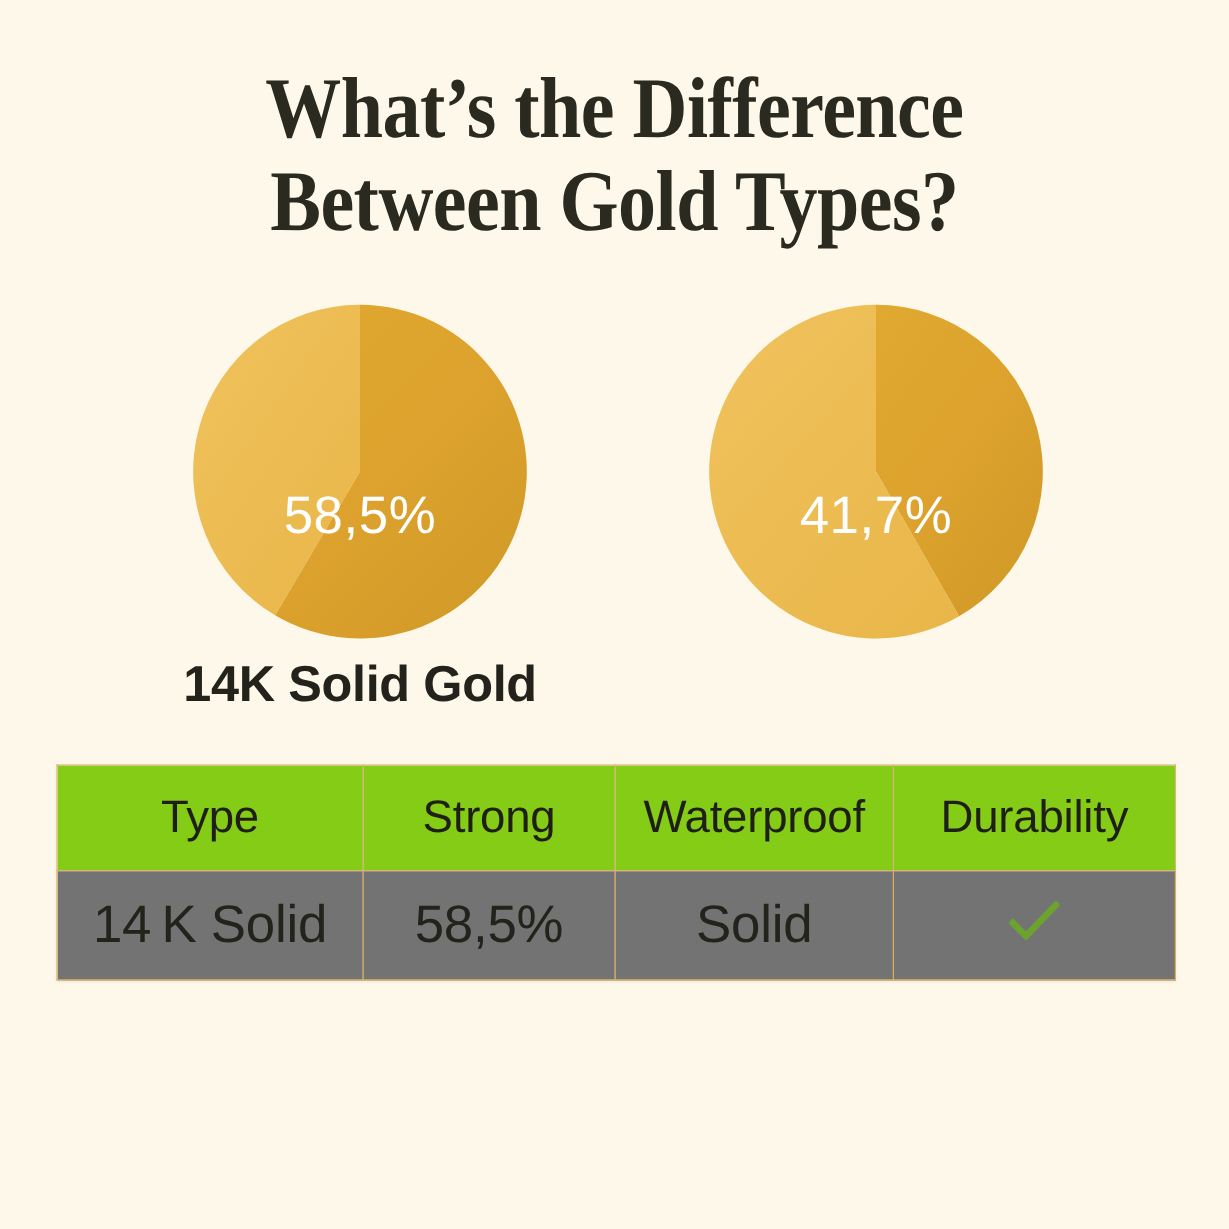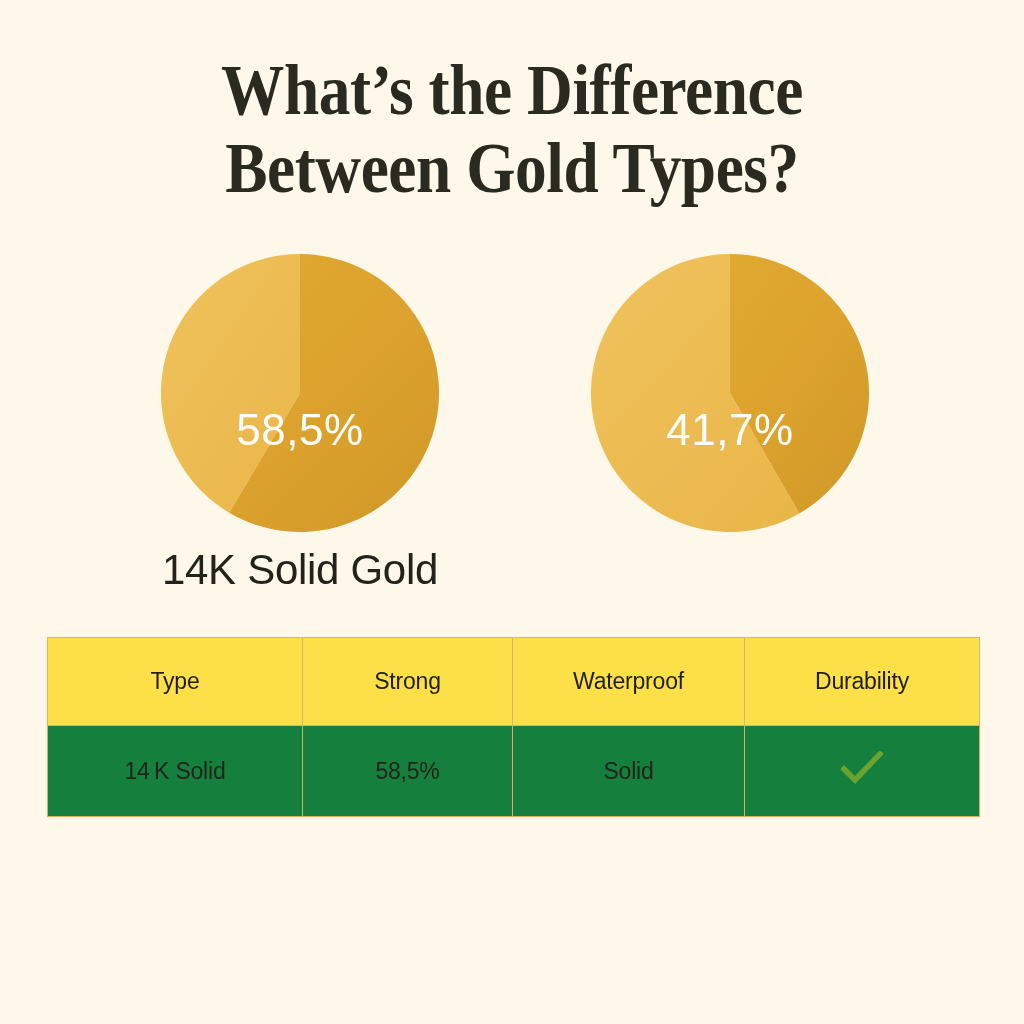--- a/index.html
+++ b/index.html
@@ -85,7 +85,7 @@
     width: 400px;
     text-align: center;
     font-size: 42px;
-    font-weight: 400;
+    font-weight: 700;
     color: #23231C;
     letter-spacing: -0.3px;
     white-space: nowrap;

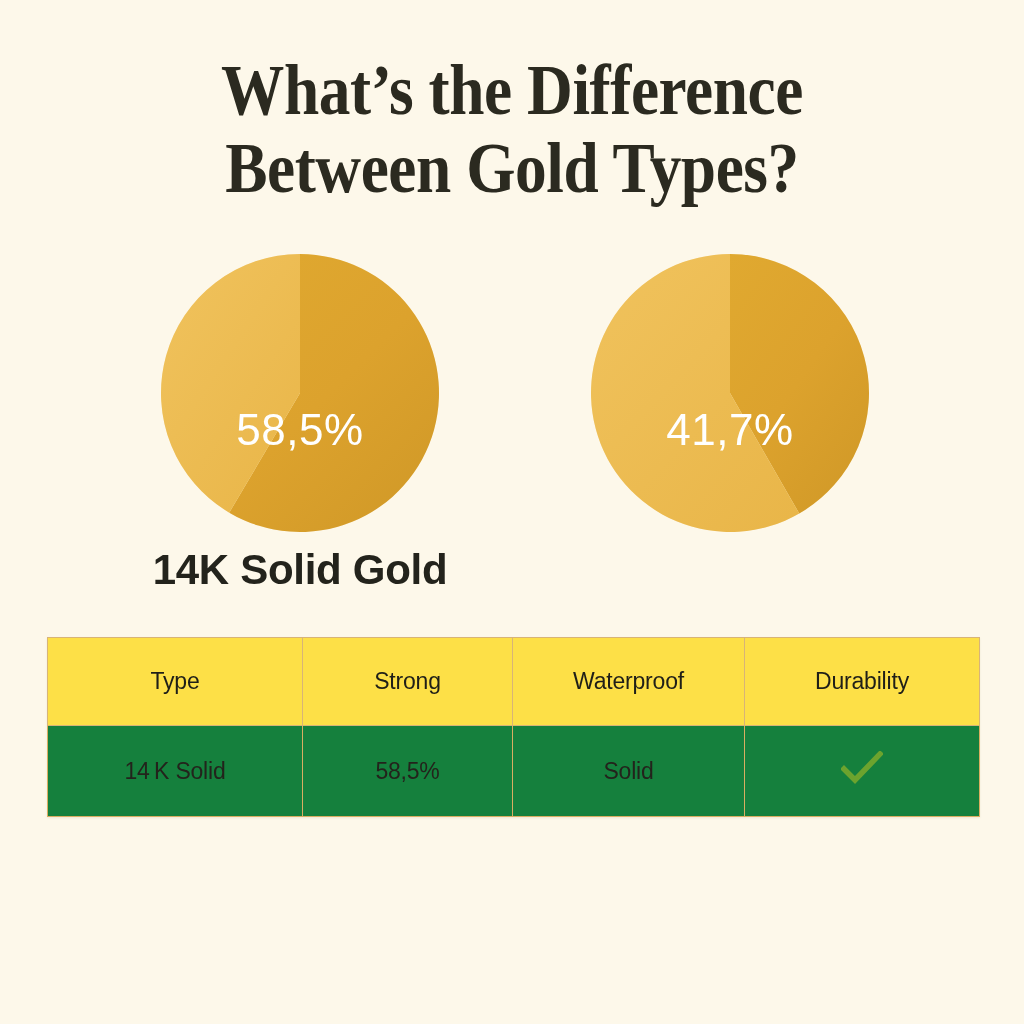--- a/index.html
+++ b/index.html
@@ -118,9 +118,9 @@
   }
 
   .cmp-table thead th {
-    background: #fde047;
+    background: #84cc16;
     height: 88px;
-    font-size: 23px;
+    font-size: 38px;
     color: #1F1F18;
     letter-spacing: -0.2px;
     border-color: #D8B477;

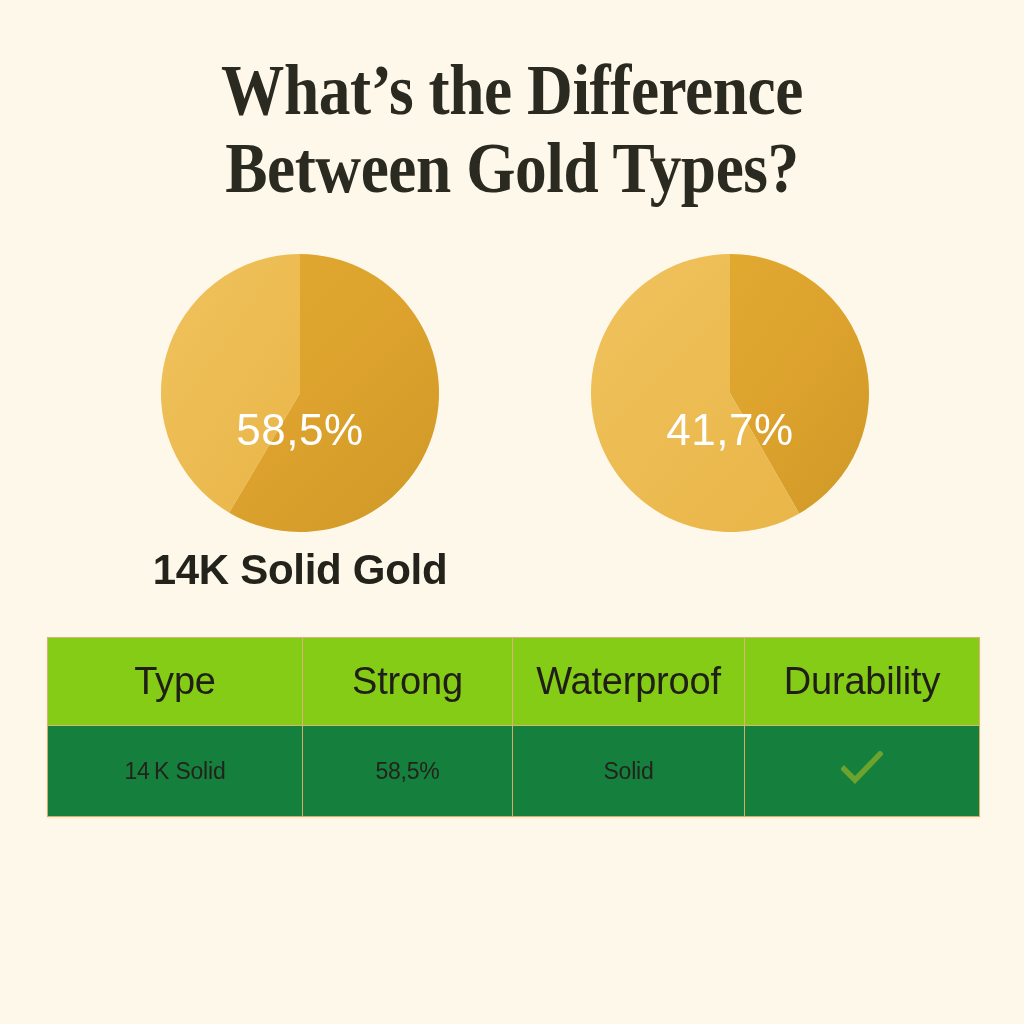--- a/index.html
+++ b/index.html
@@ -127,9 +127,9 @@
   }
 
   .cmp-table tbody td {
-    background: #15803d;
+    background: #737373;
     height: 91px;
-    font-size: 23px;
+    font-size: 44px;
     color: #23231C;
     letter-spacing: -0.2px;
     white-space: nowrap;

